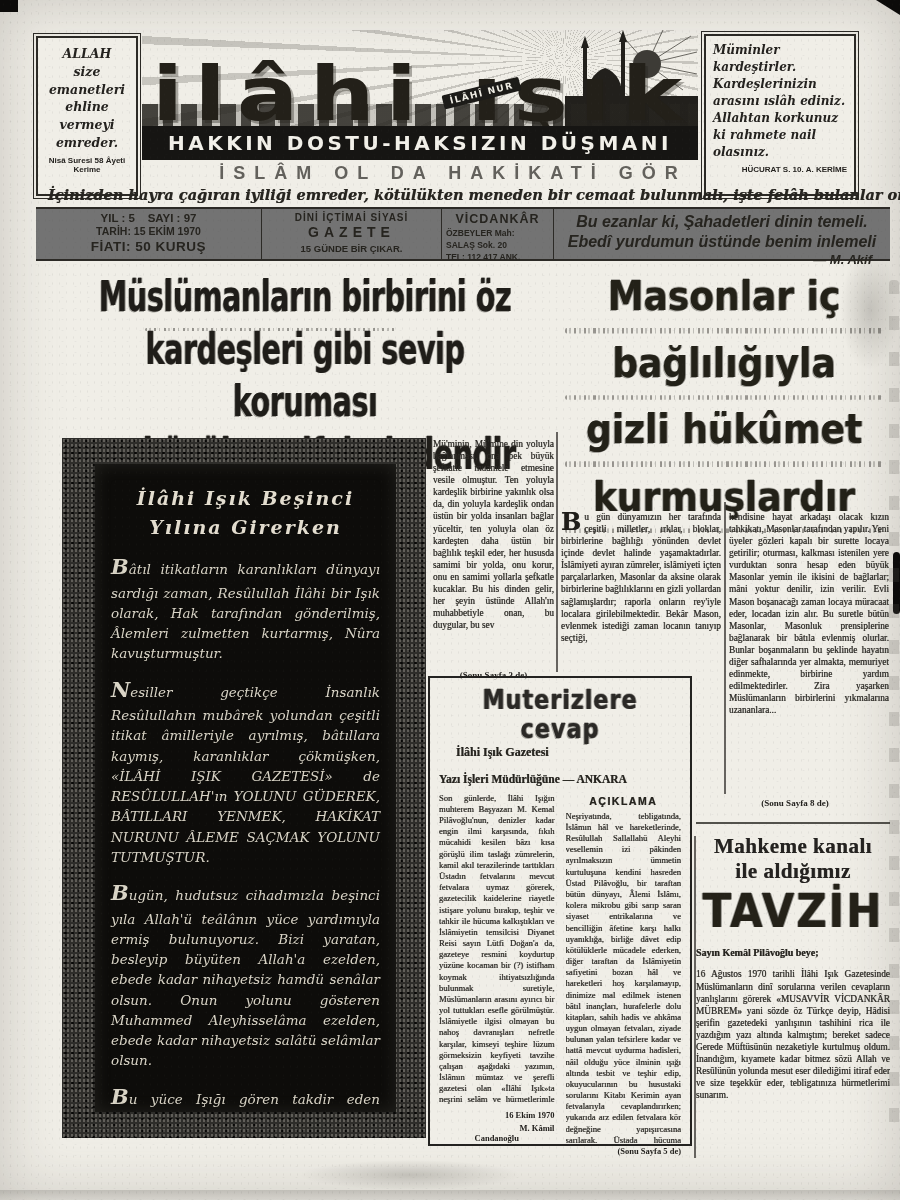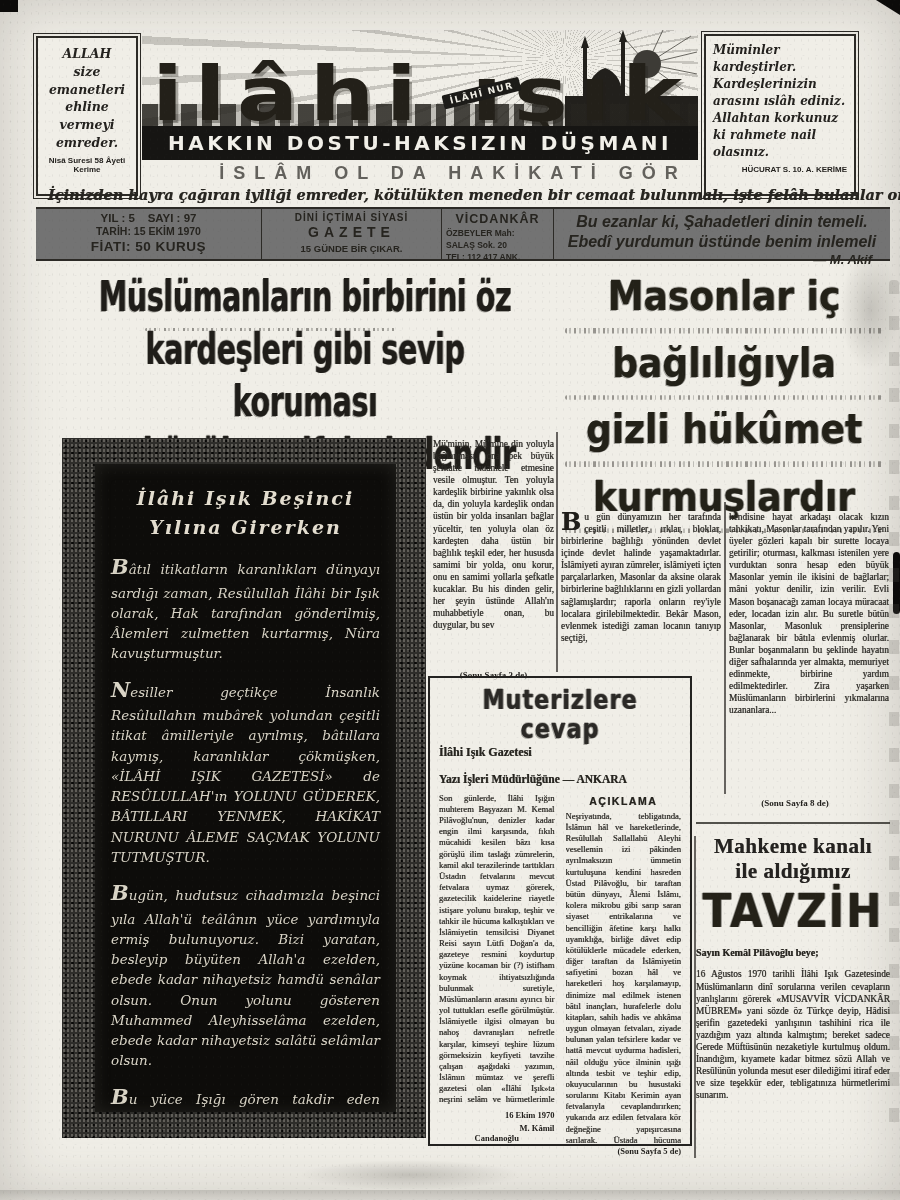--- a/index.html
+++ b/index.html
@@ -75,7 +75,7 @@
   .mbox { border:2.5px solid #232220; padding:4px 9px 6px 9px; background:rgba(240,238,231,.6); }
   .mbox-heading { text-align:center; font:bold 23px/1.1 "DejaVu Sans", sans-serif; color:#2b2926;
      transform:scale(.97,1.18); transform-origin:center top; letter-spacing:1px; margin-top:3px; }
-  .mbox-addr1 { font:bold 12px/1.2 "Liberation Serif", serif; color:#26241f; margin-top:9px; }
+  .mbox-addr1 { font:bold 12px/1.2 "Liberation Serif", serif; color:#26241f; margin-top:9px;margin-left:17px; }
   .mbox-addr2 { font:bold 11.5px/1.2 "Liberation Serif", serif; color:#26241f; margin-top:14px; }
   .mbox-cols { display:flex; gap:11px; margin-top:6px; }
   .mbox-col { width:116px; height:372px; overflow:hidden; }

